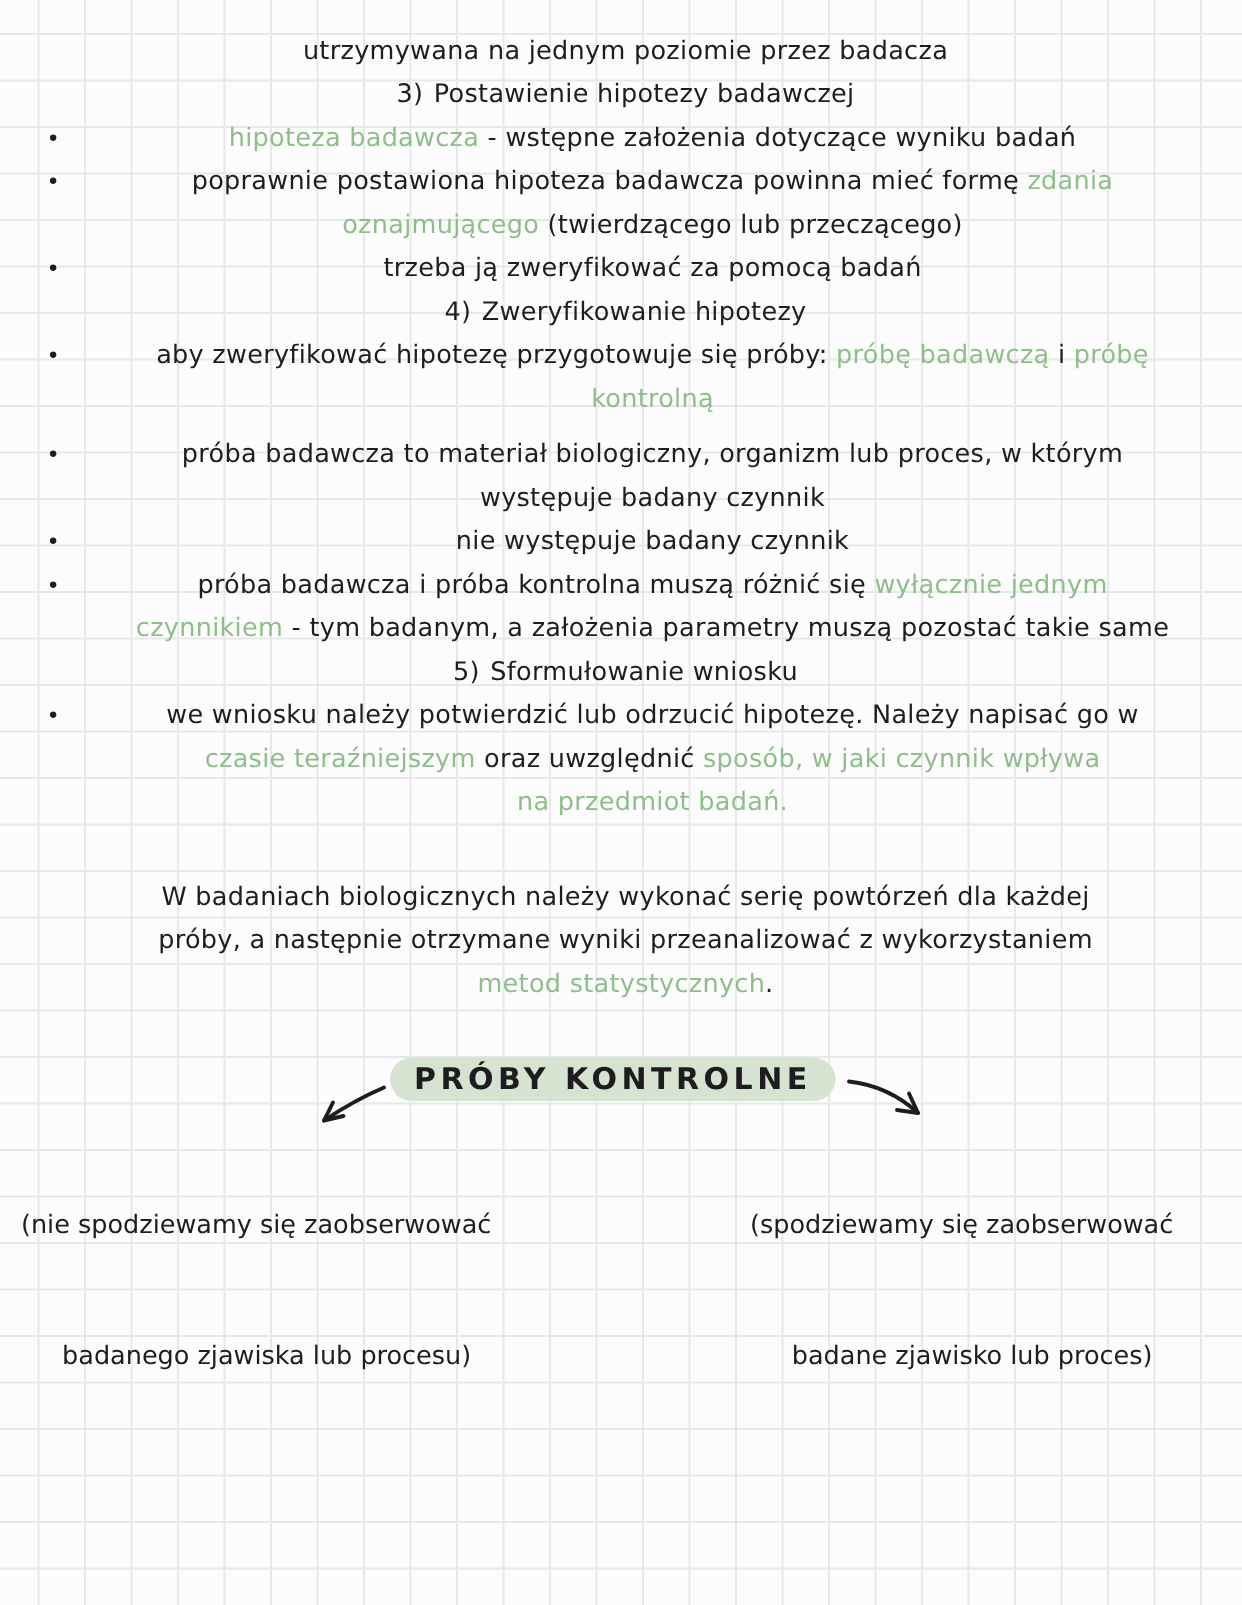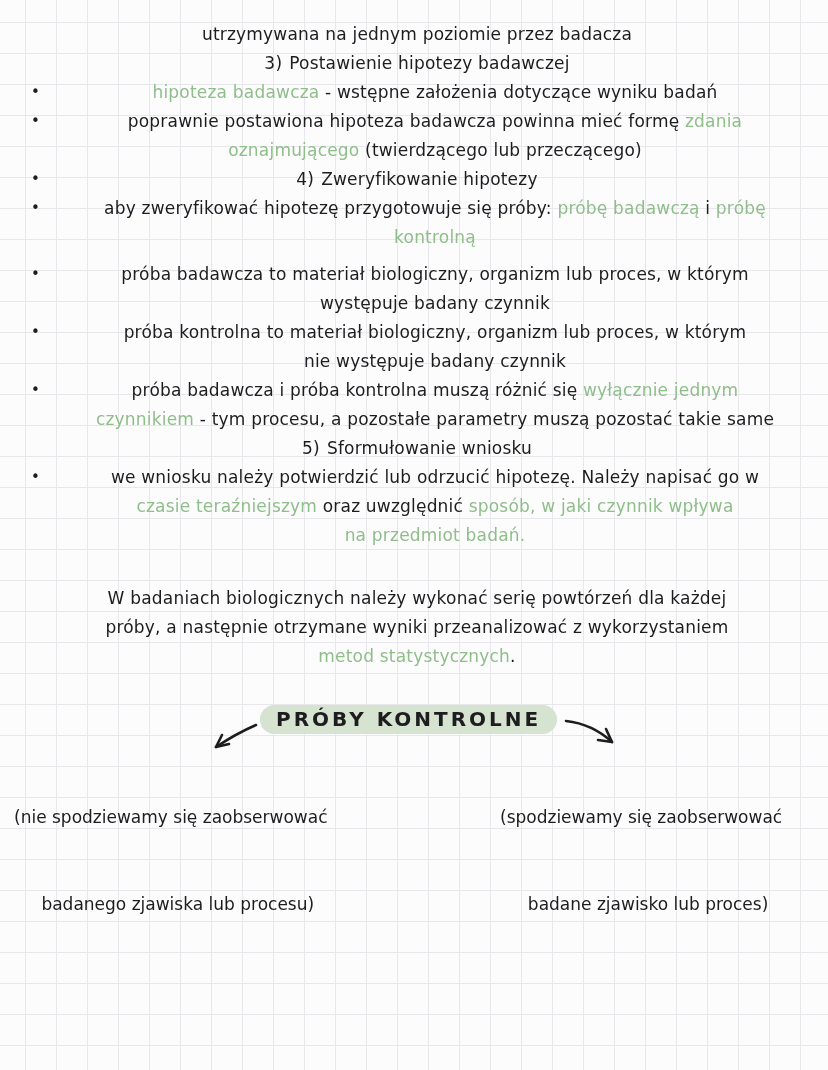--- a/index.html
+++ b/index.html
@@ -81,7 +81,7 @@
         <div class="line bullet"><span class="bullet-dot">•</span><span class="seg green">hipoteza badawcza</span><span class="seg ink"> - wstępne założenia dotyczące wyniku badań</span></div>
         <div class="line bullet"><span class="bullet-dot">•</span><span class="seg ink">poprawnie postawiona hipoteza badawcza powinna mieć formę </span><span class="seg green">zdania</span></div>
         <div class="line hang"><span class="seg green">oznajmującego </span><span class="seg ink">(twierdzącego lub przeczącego)</span></div>
-        <div class="line bullet"><span class="bullet-dot">•</span></div>
+        <div class="line bullet"><span class="bullet-dot">•</span><span class="seg ink">trzeba ją zweryfikować za pomocą badań</span></div>
         <div class="line numbered"><span class="marker">4)</span><span class="seg ink">Zweryfikowanie hipotezy</span></div>
         <div class="line bullet"><span class="bullet-dot">•</span><span class="seg ink">aby zweryfikować hipotezę przygotowuje się próby: </span><span class="seg green">próbę badawczą</span><span class="seg ink"> i </span><span class="seg green">próbę</span></div>
         <div class="line hang"><span class="seg green">kontrolną</span></div>

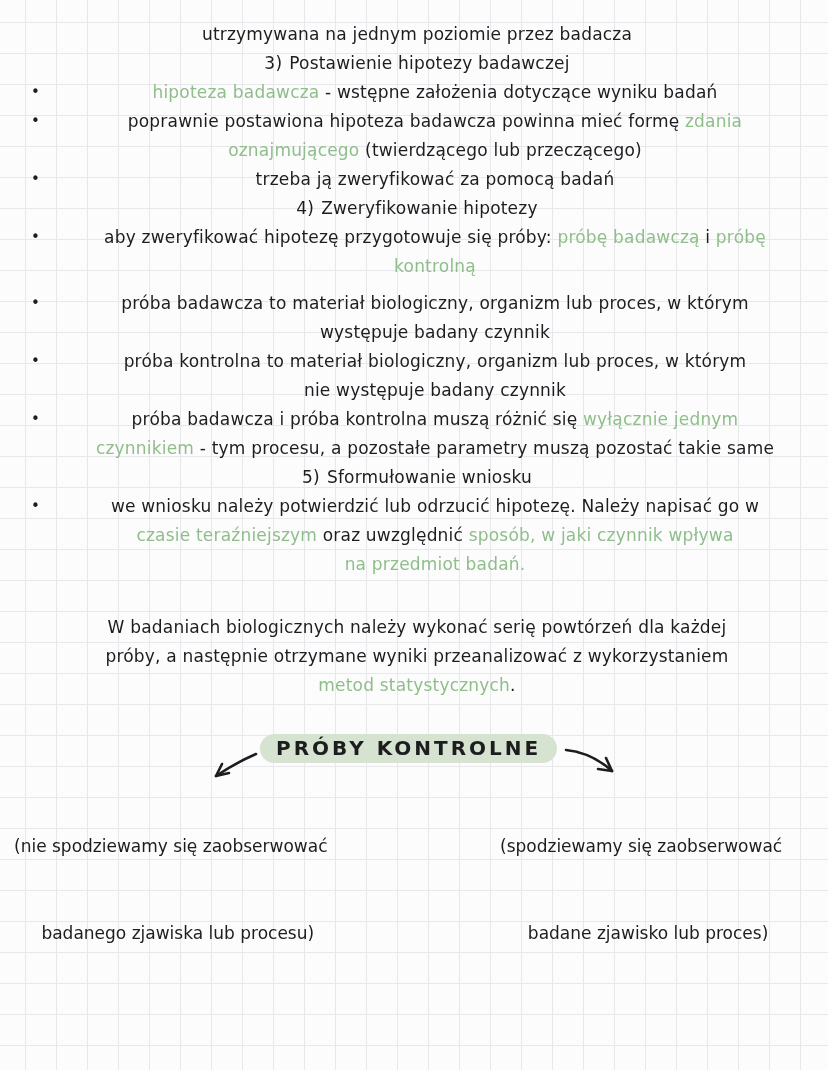--- a/index.html
+++ b/index.html
@@ -87,7 +87,7 @@
         <div class="line hang"><span class="seg green">kontrolną</span></div>
         <div class="line bullet" style="margin-top: 8px;"><span class="bullet-dot">•</span><span class="seg ink">próba badawcza to materiał biologiczny, organizm lub proces, w którym</span></div>
         <div class="line hang"><span class="seg ink">występuje badany czynnik</span></div>
-        <div class="line bullet"><span class="bullet-dot">•</span><span class="seg ink">próba kontrolna to materiał biologiczny, organizm lub proces, w którym</span></div>
+        <div class="line bullet"><span class="bullet-dot">•</span></div>
         <div class="line hang"><span class="seg ink">nie występuje badany czynnik</span></div>
         <div class="line bullet"><span class="bullet-dot">•</span><span class="seg ink">próba badawcza i próba kontrolna muszą różnić się </span><span class="seg green">wyłącznie jednym</span></div>
         <div class="line hang"><span class="seg green">czynnikiem</span><span class="seg ink"> - tym procesu, a pozostałe parametry muszą pozostać takie same</span></div>

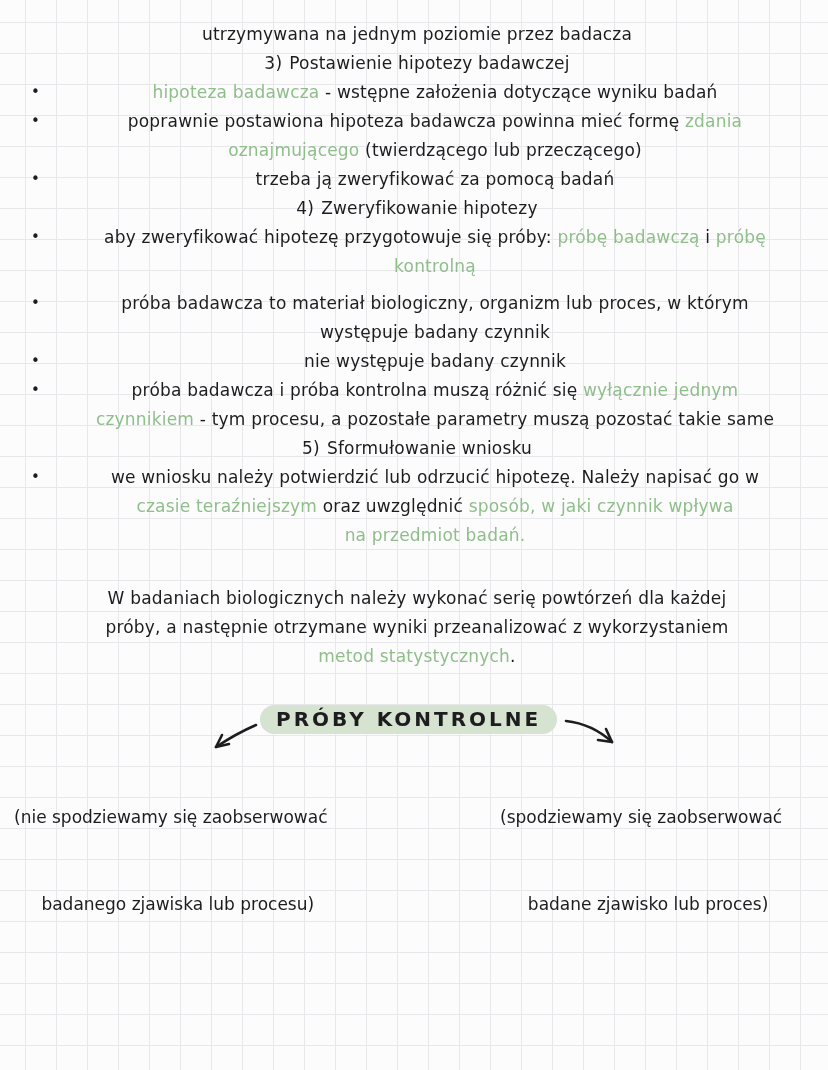--- a/index.html
+++ b/index.html
@@ -90,7 +90,7 @@
         <div class="line bullet"><span class="bullet-dot">•</span></div>
         <div class="line hang"><span class="seg ink">nie występuje badany czynnik</span></div>
         <div class="line bullet"><span class="bullet-dot">•</span><span class="seg ink">próba badawcza i próba kontrolna muszą różnić się </span><span class="seg green">wyłącznie jednym</span></div>
-        <div class="line hang"><span class="seg green">czynnikiem</span><span class="seg ink"> - tym procesu, a pozostałe parametry muszą pozostać takie same</span></div>
+        <div class="line hang"><span class="seg green">czynnikiem</span><span class="seg ink"> - tym badanym, a założenia parametry muszą pozostać takie same</span></div>
         <div class="line numbered"><span class="marker">5)</span><span class="seg ink">Sformułowanie wniosku</span></div>
         <div class="line bullet"><span class="bullet-dot">•</span><span class="seg ink">we wniosku należy potwierdzić lub odrzucić hipotezę. Należy napisać go w</span></div>
         <div class="line hang"><span class="seg green">czasie teraźniejszym </span><span class="seg ink">oraz uwzględnić </span><span class="seg green">sposób, w jaki czynnik wpływa</span></div>

